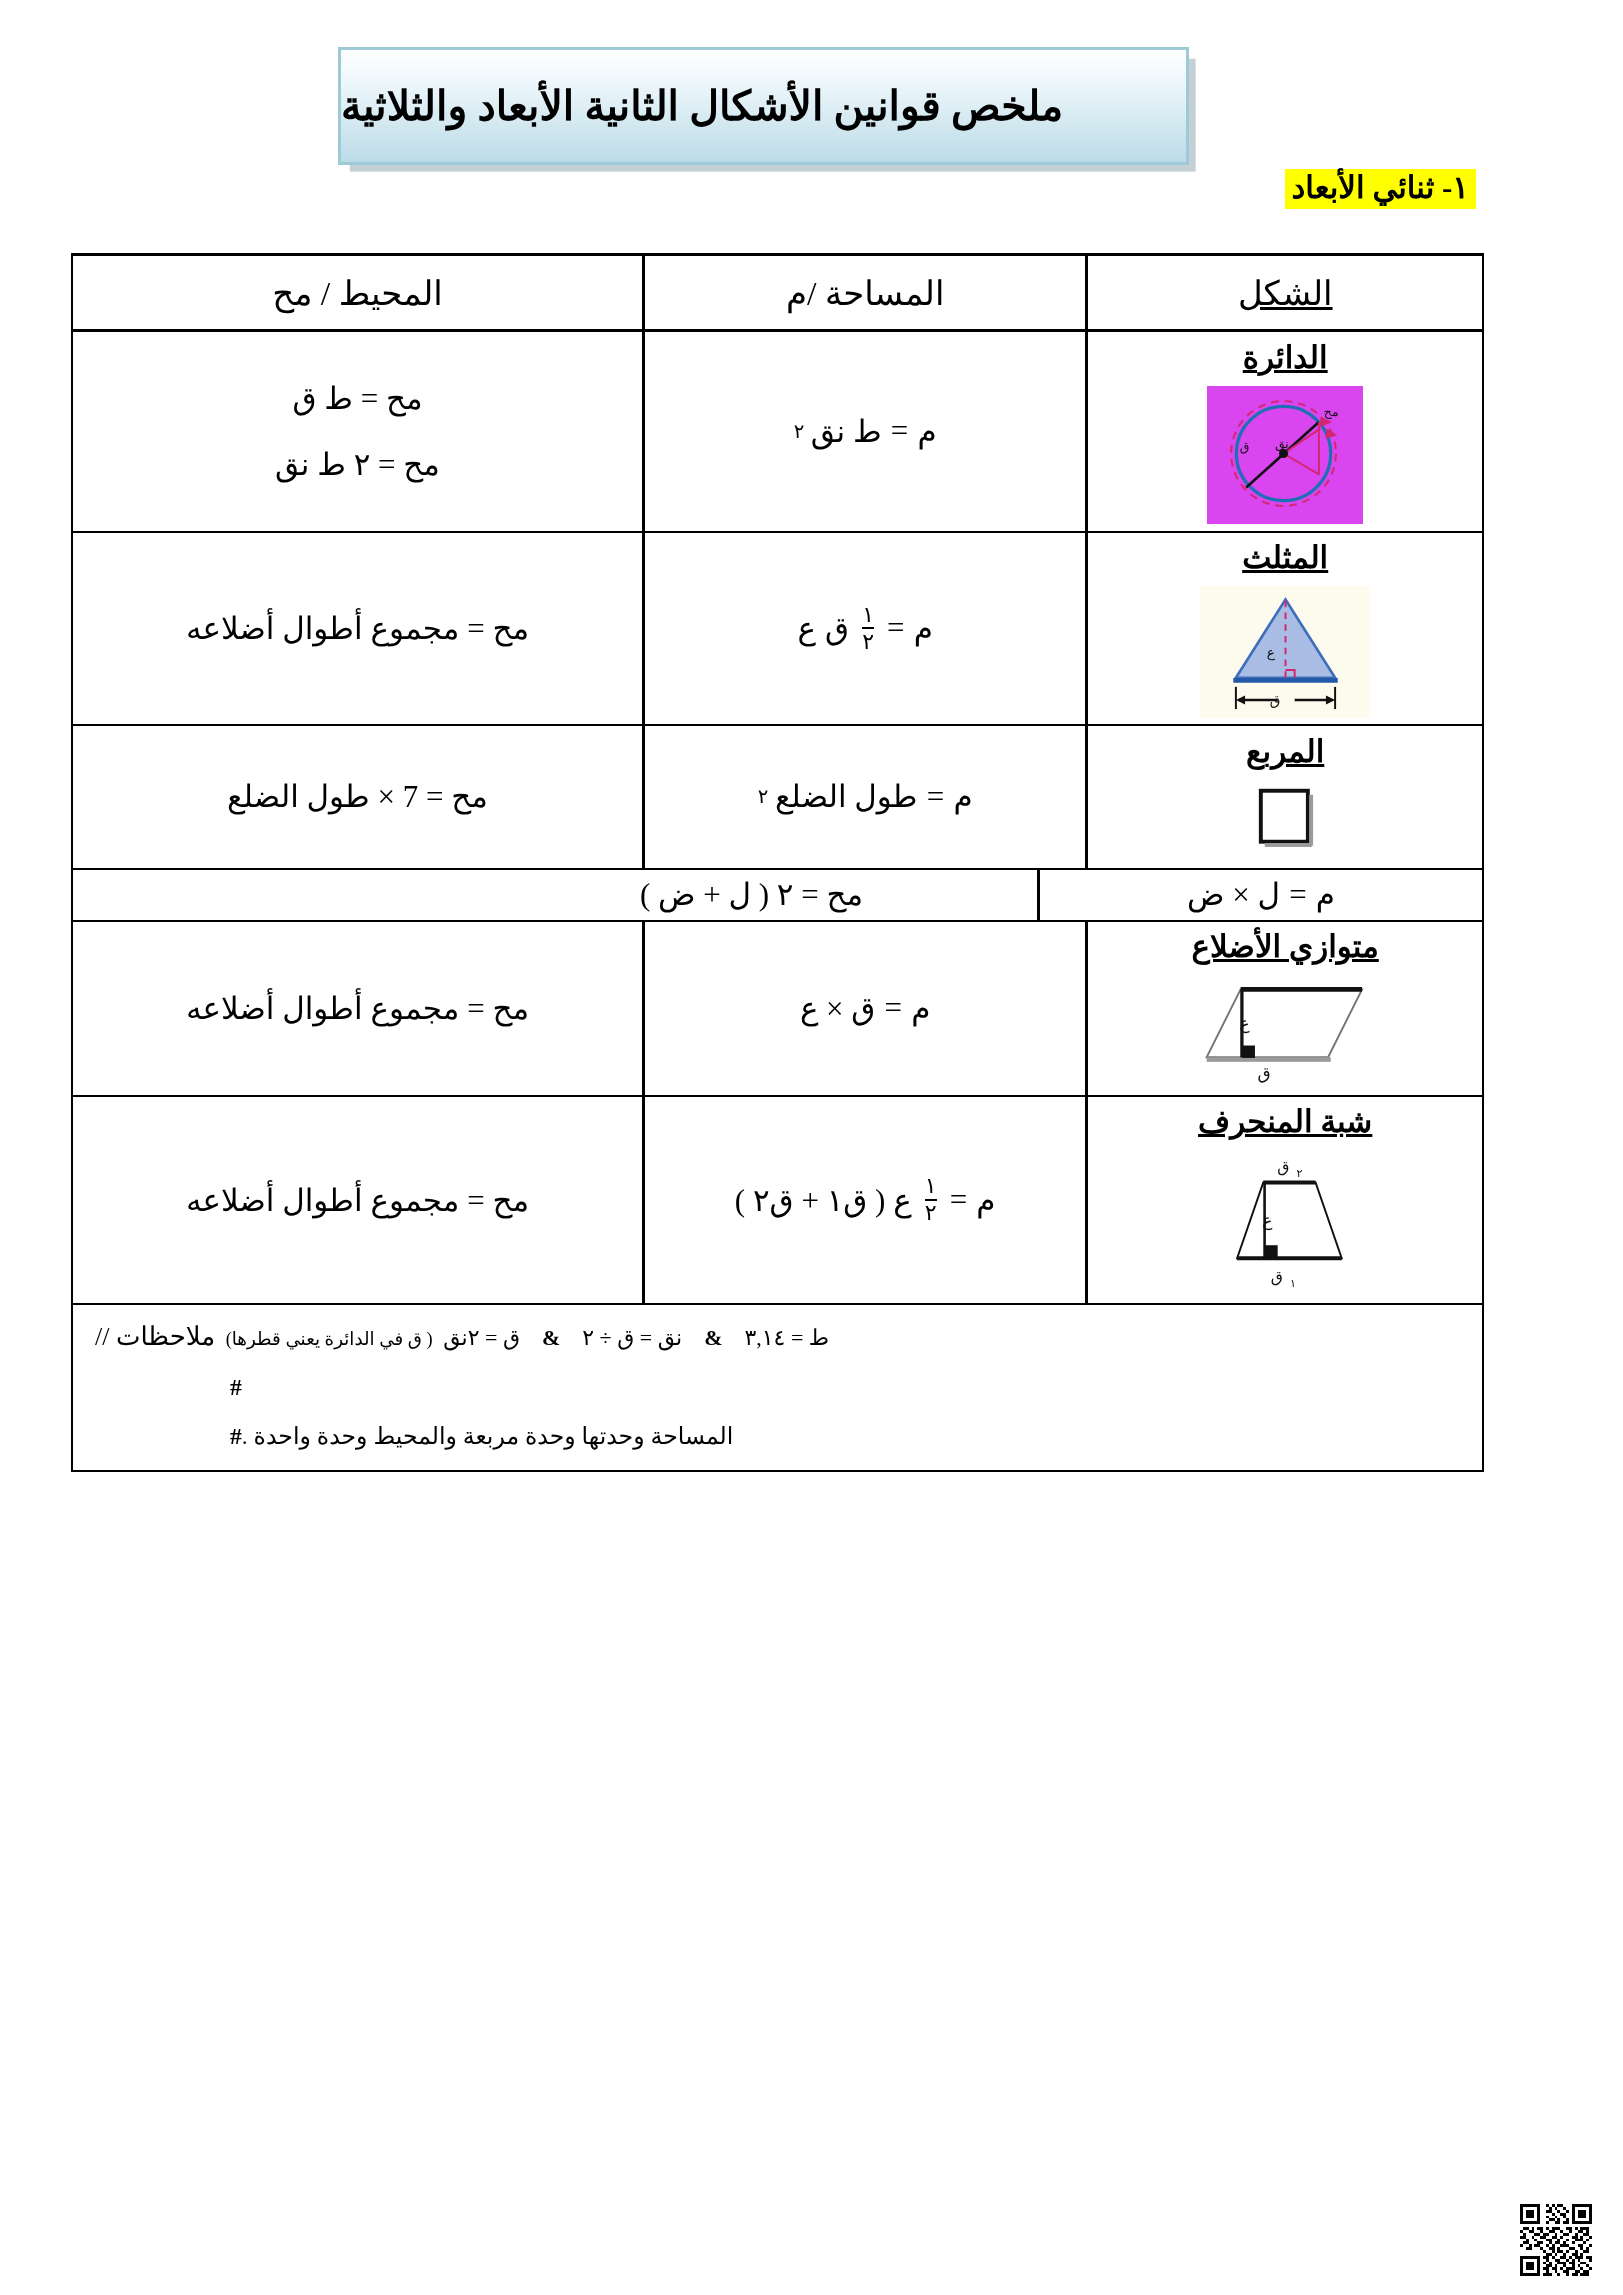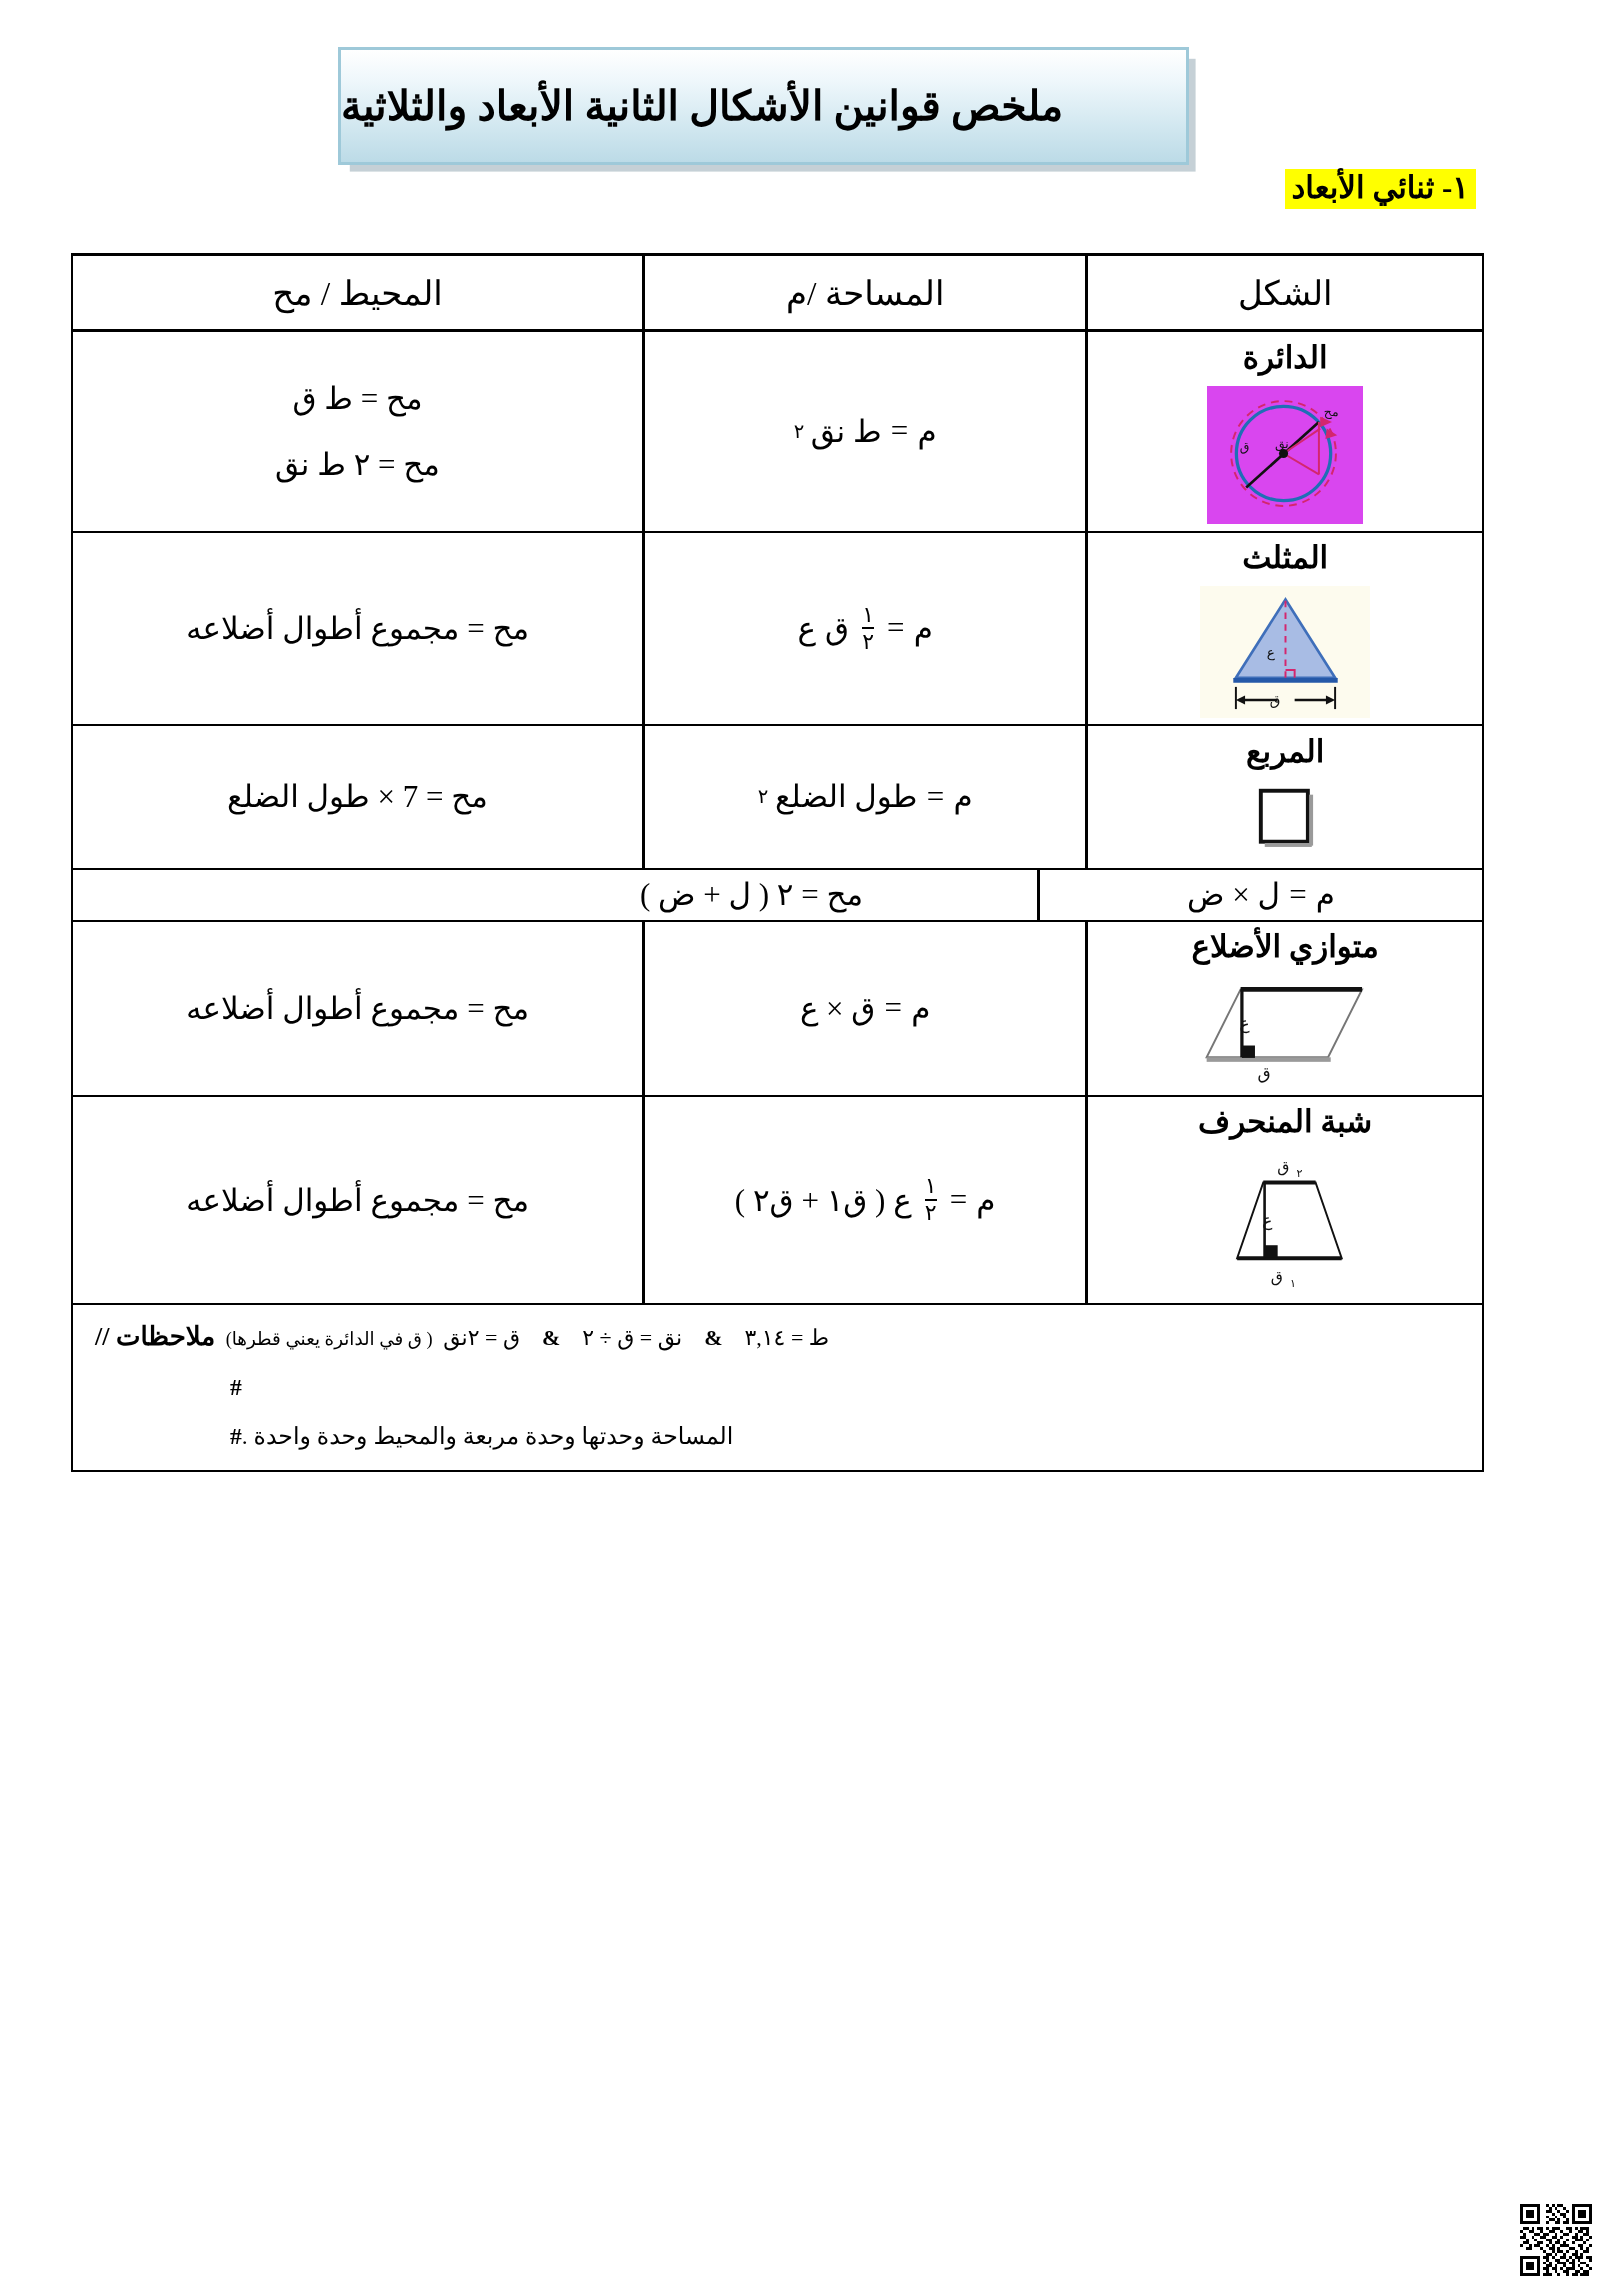--- a/index.html
+++ b/index.html
@@ -90,6 +90,7 @@
   .col-shape {
     width: 398px;
     border-left: 3.3px solid #000;
+    text-decoration: underline;
   }
   .col-area {
     width: 445px;

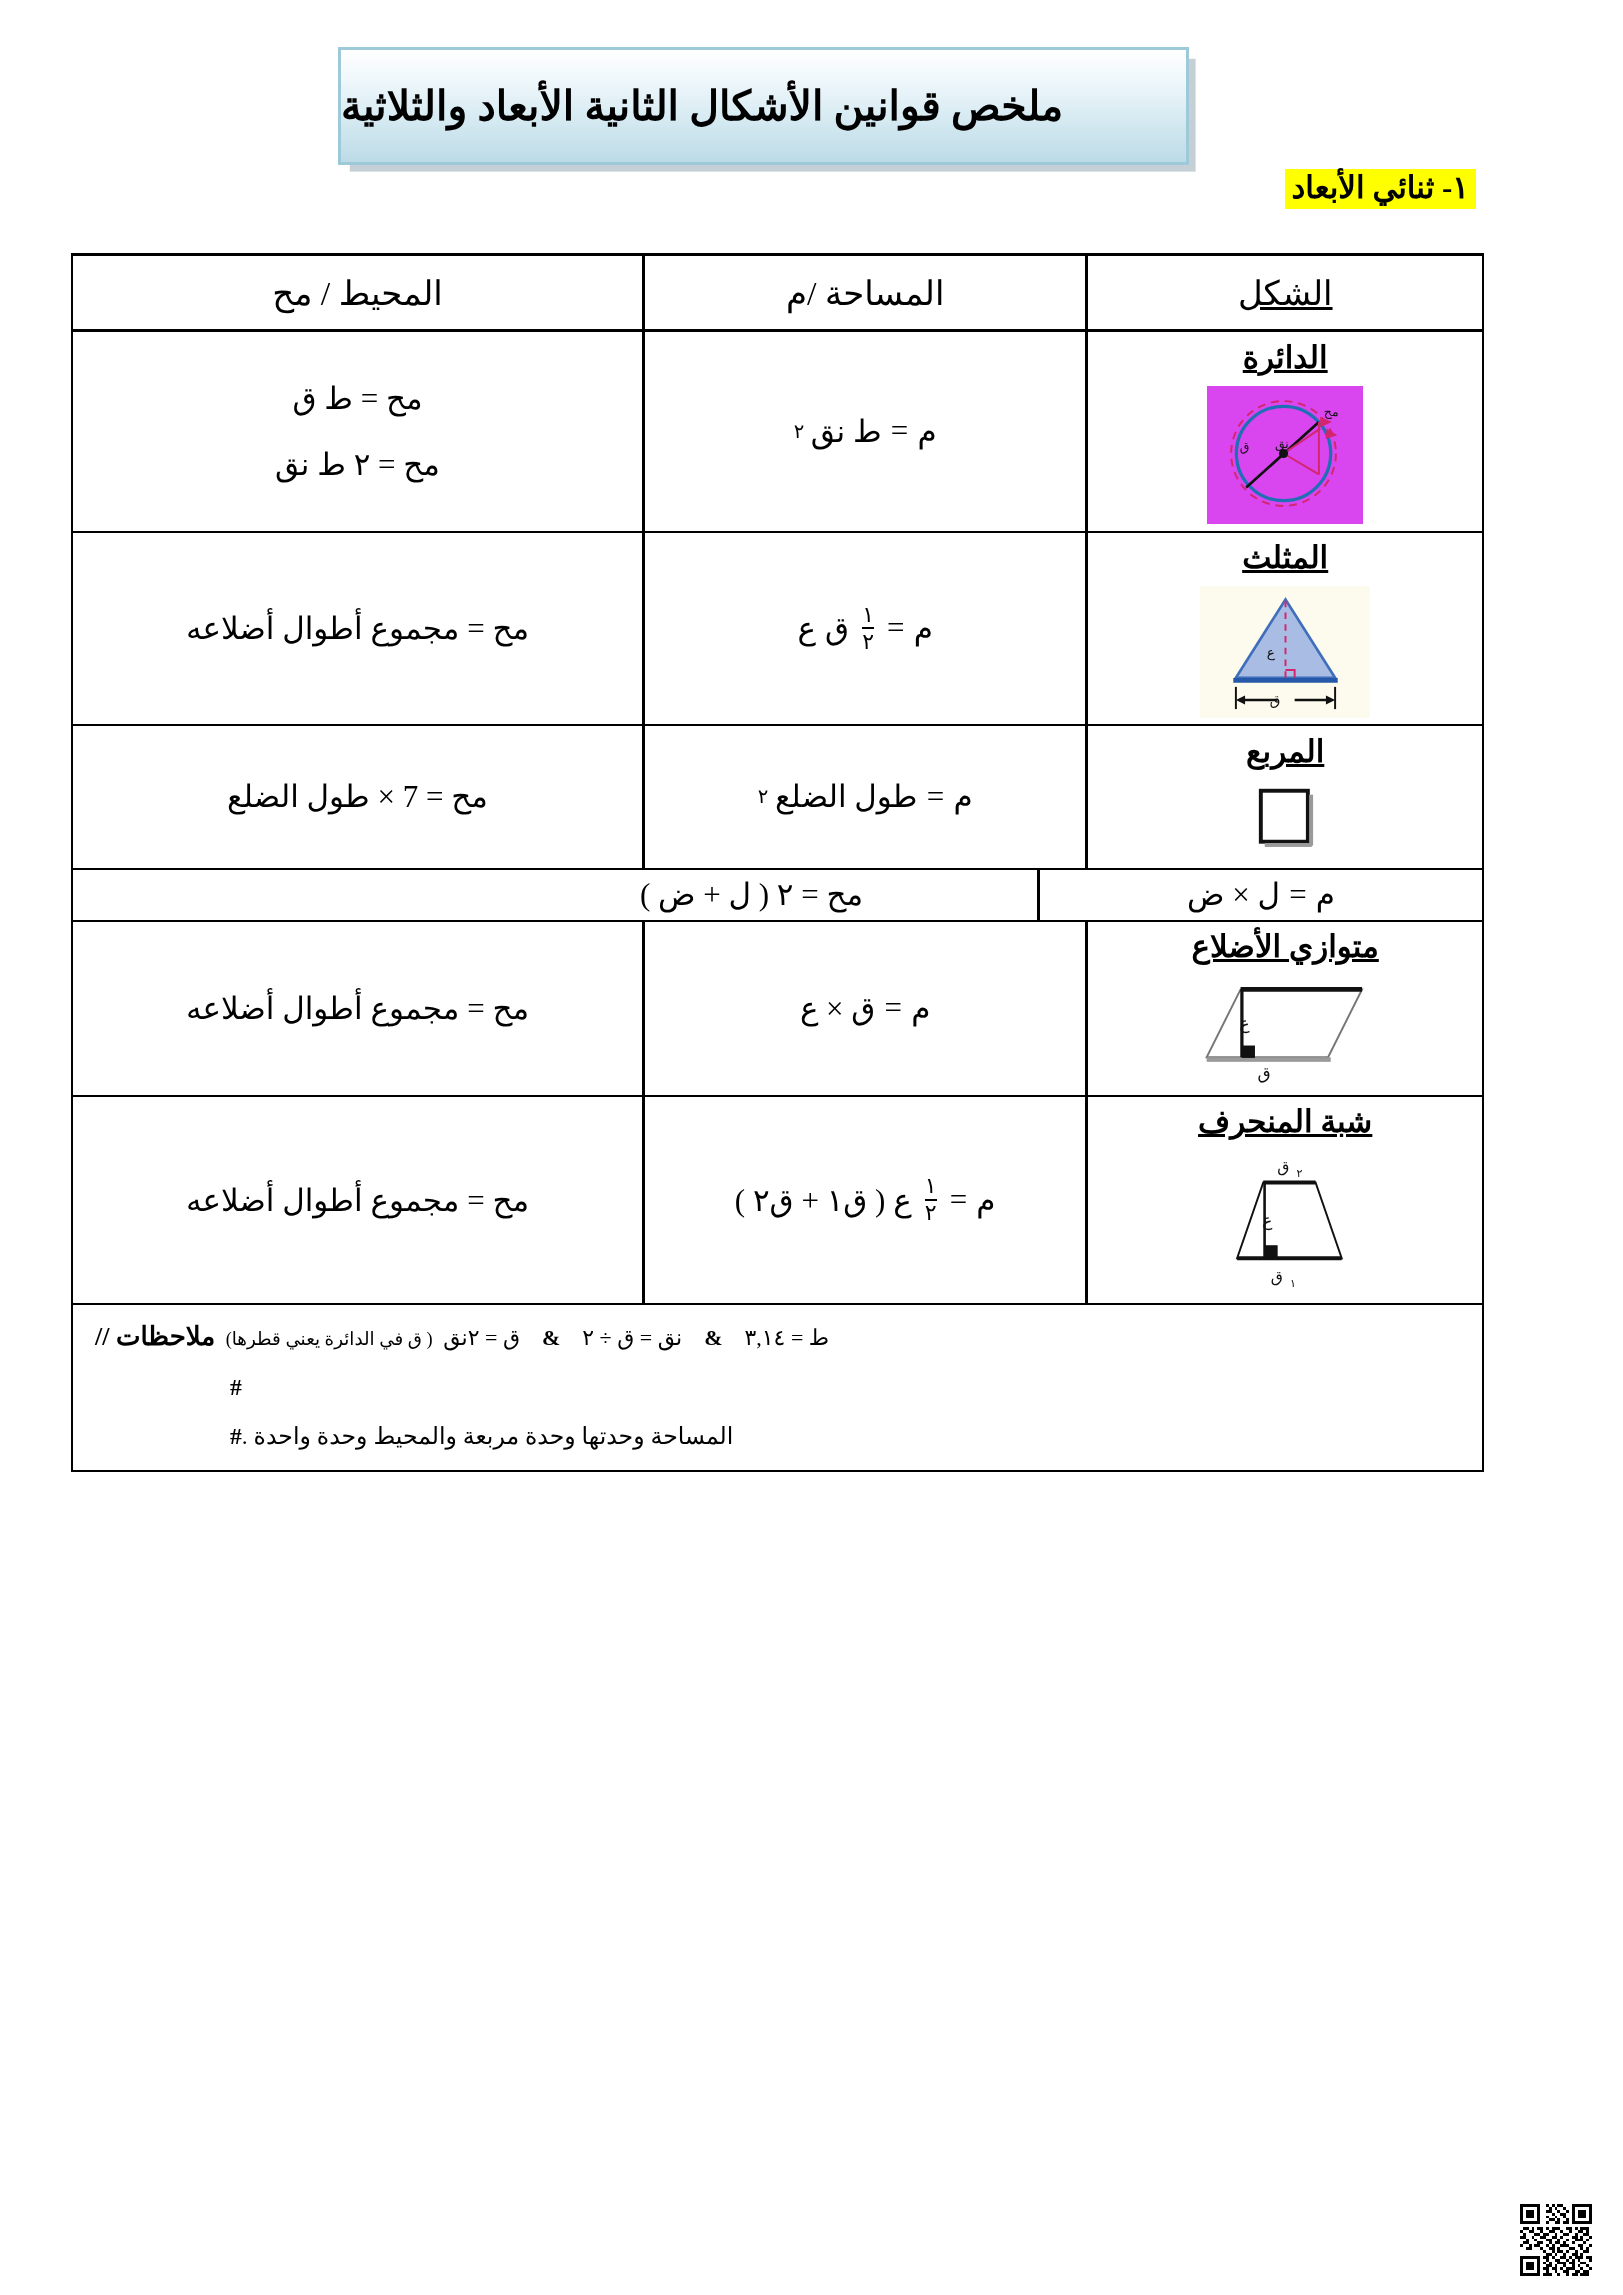--- a/index.html
+++ b/index.html
@@ -168,7 +168,7 @@
   }
   .note-line:last-child { margin-bottom: 0; }
   .note-main {
-    font-weight: bold;
+    font-weight: normal;
     font-size: 26px;
   }
   .note-paren {

